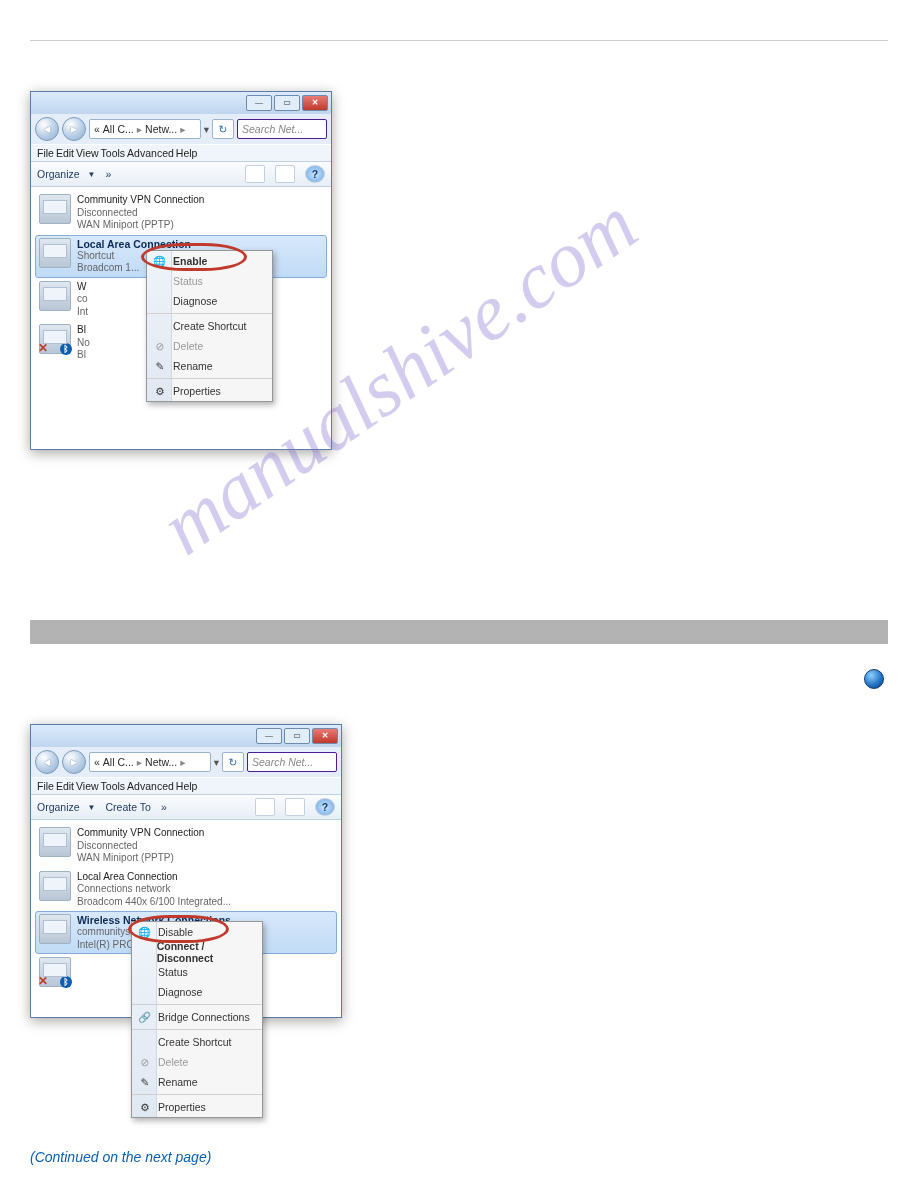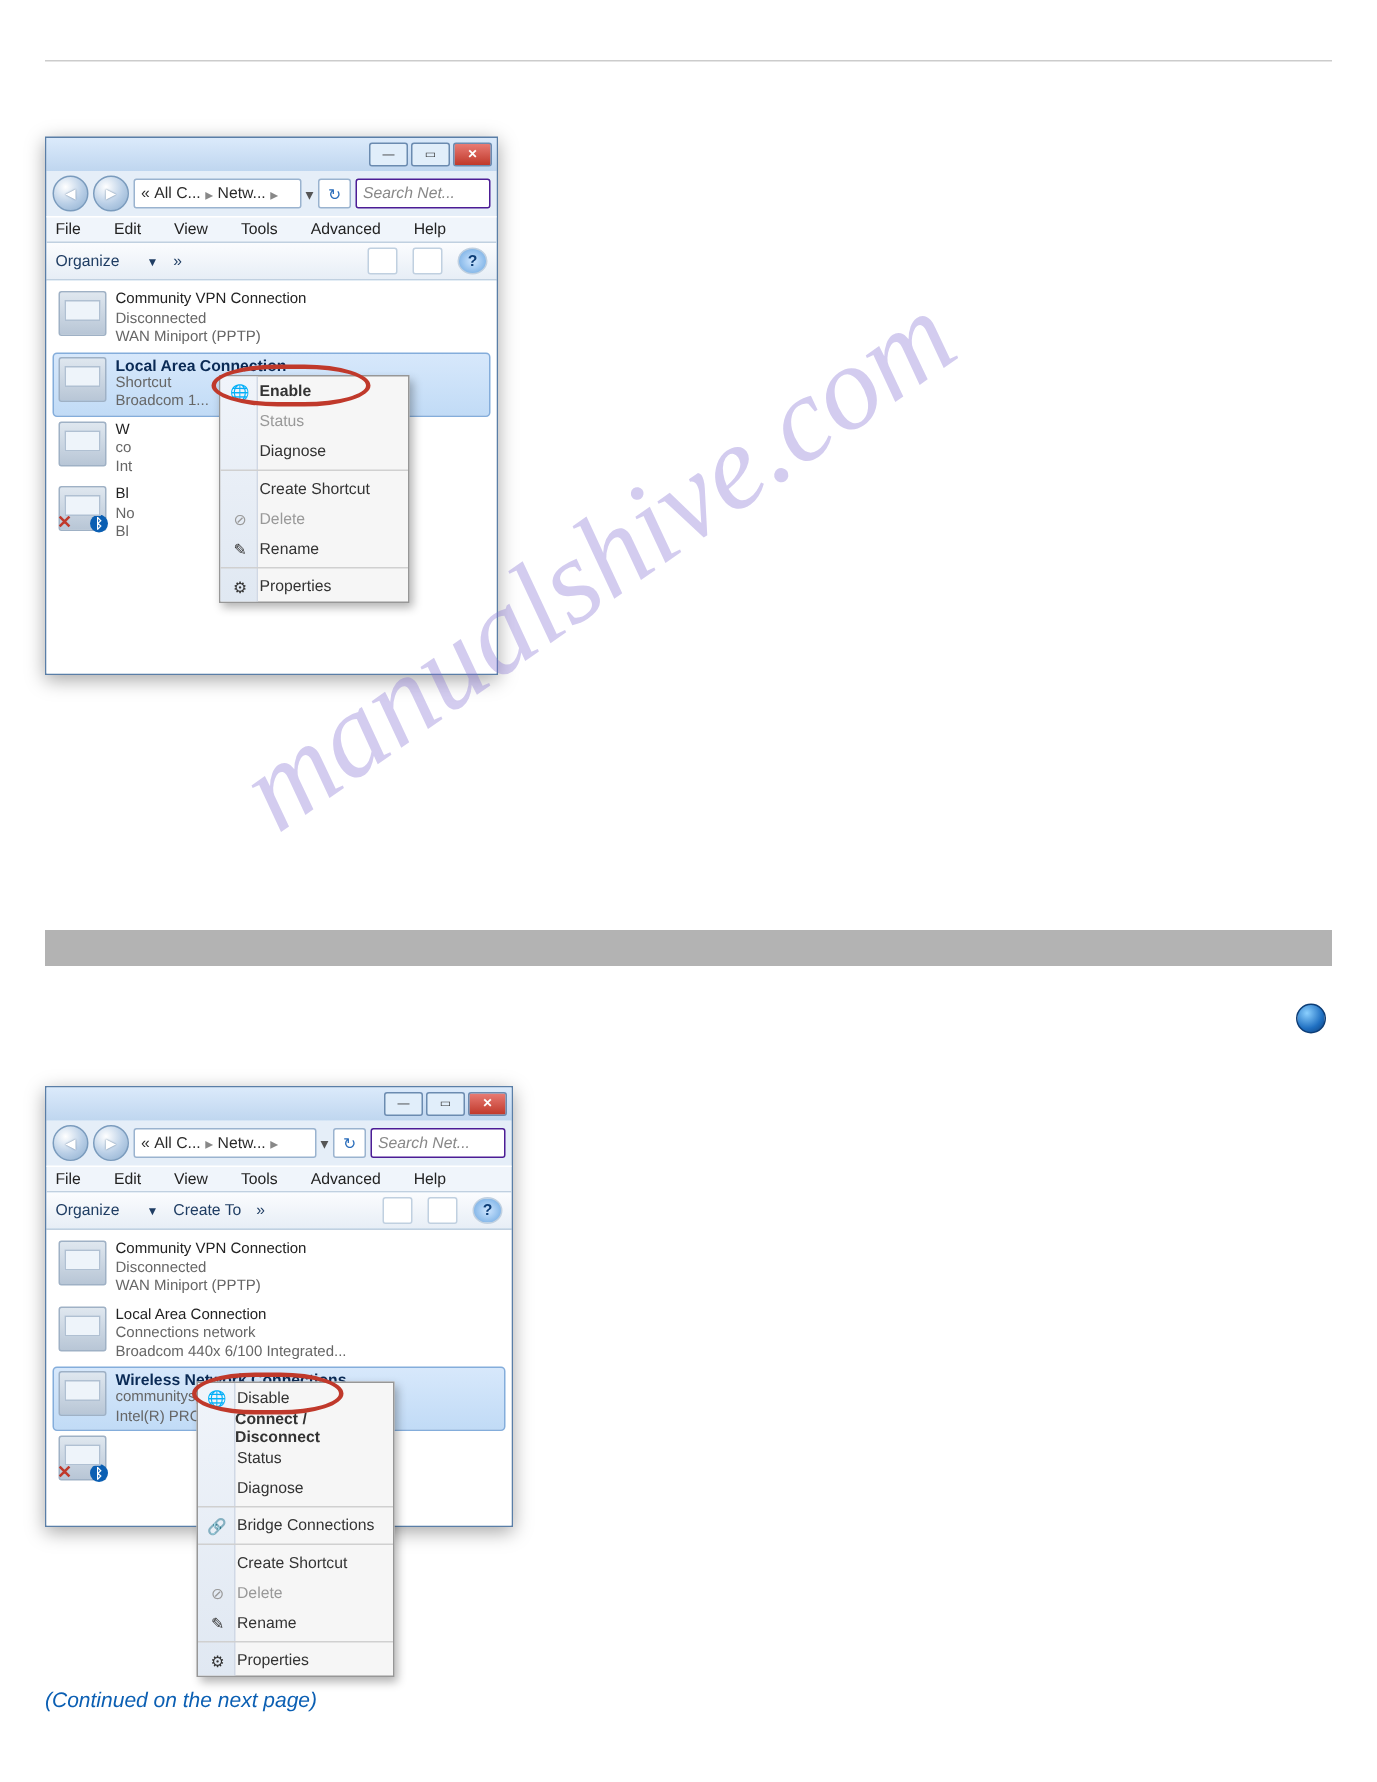--- a/index.html
+++ b/index.html
@@ -74,7 +74,7 @@
     display:flex;align-items:center;padding:0 4px;border-radius:2px;color:#888;font-style:italic;
   }
   .menubar {
-    display:flex; gap:22px; padding:2px 6px;
+    display:flex; gap:2px; padding:2px 6px;
     background:#f0f5fb; border-bottom:1px solid #c0d0e0; border-top:1px solid #fff;
     color:#222;
   }

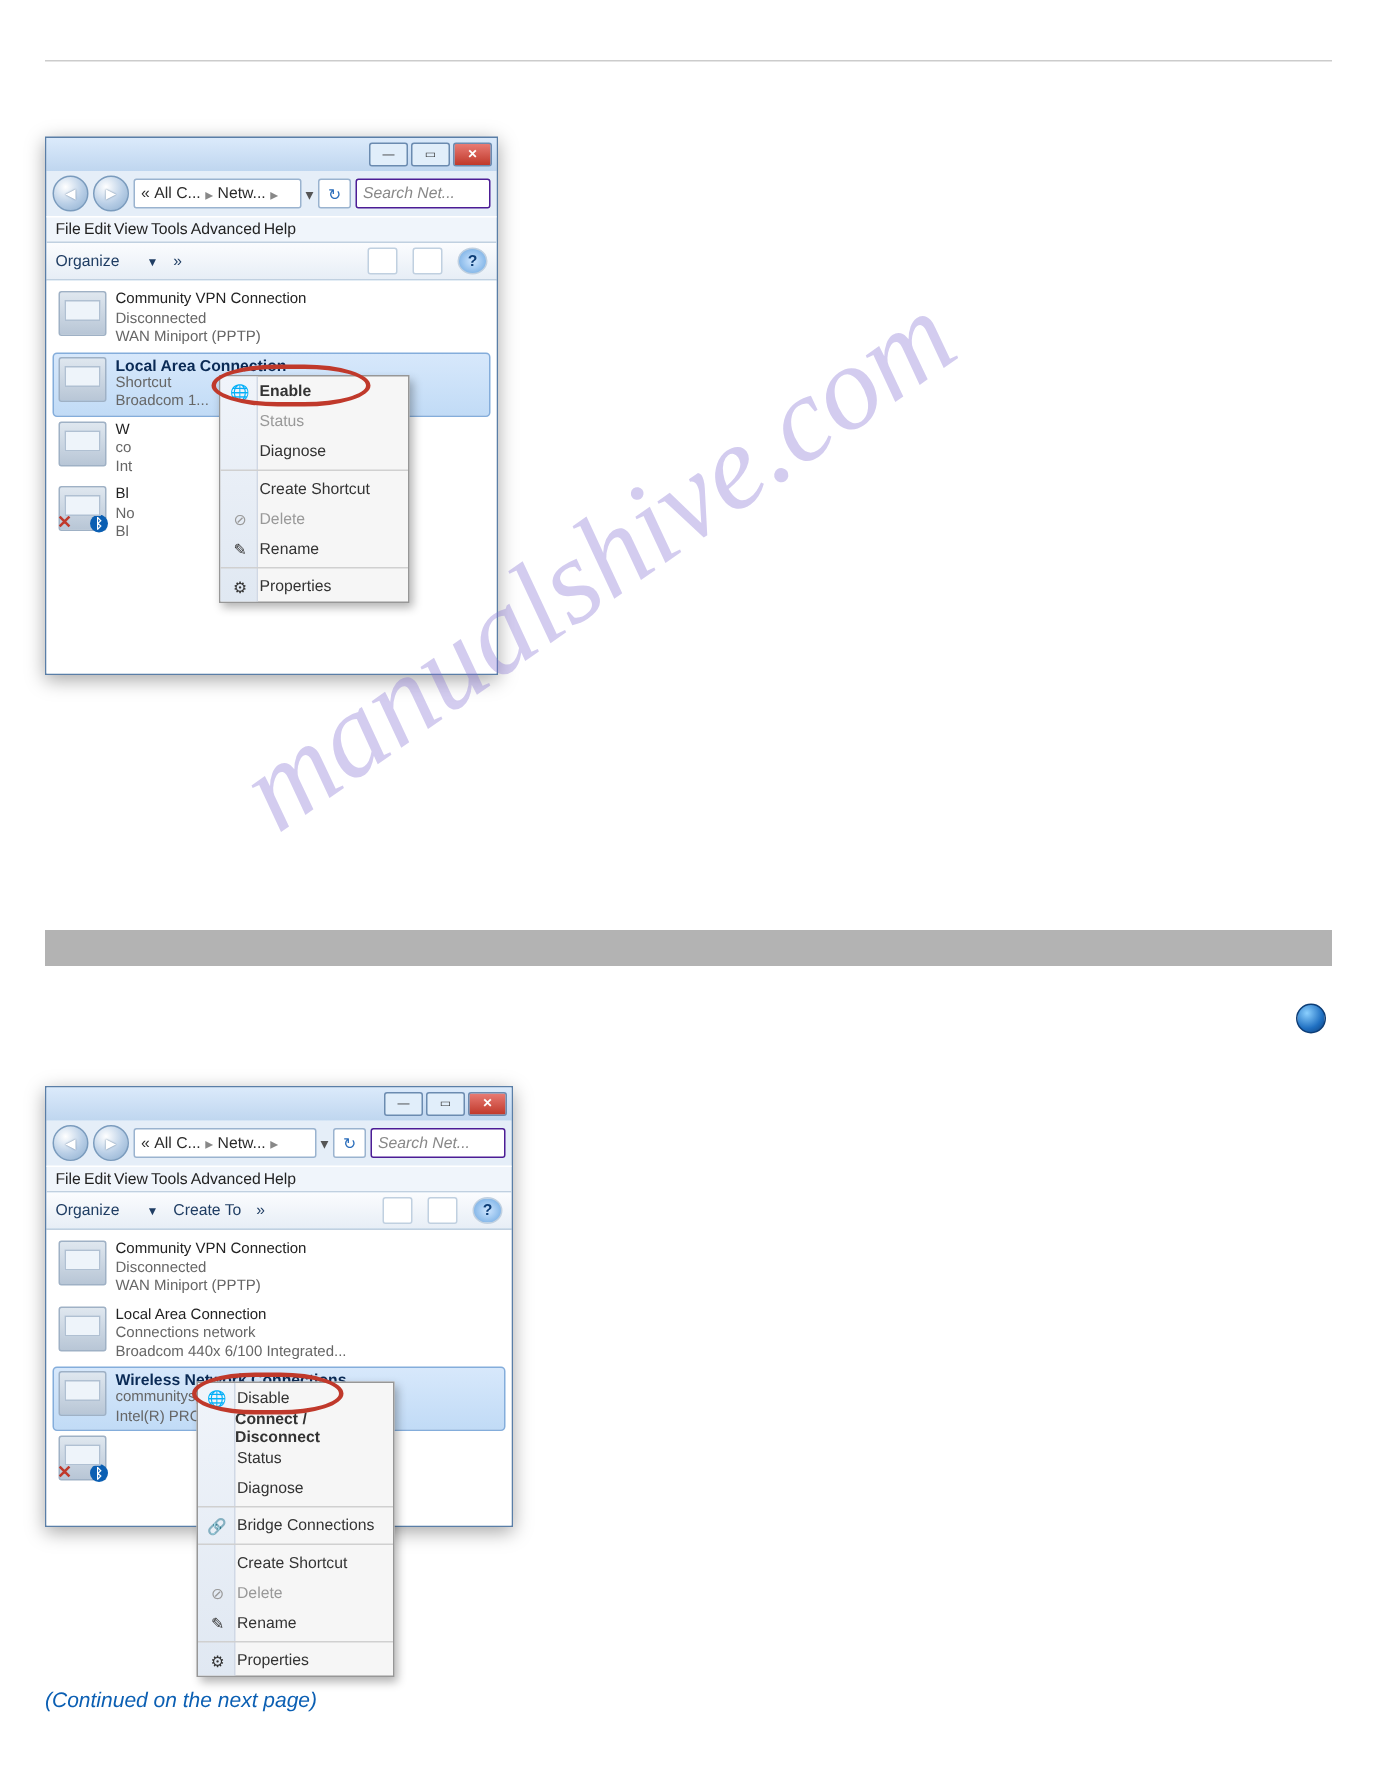--- a/index.html
+++ b/index.html
@@ -84,7 +84,7 @@
     border-bottom:1px solid #c0d0e0;
     gap:10px;
   }
-  .toolbar .tool { color:#1f3d63; display:flex;align-items:center;gap:18px;}
+  .toolbar .tool { color:#1f3d63; display:flex;align-items:center;gap:8px;}
   .toolbar .chev{font-size:8px;}
   .toolbar .spacer{flex:1;}
   .iconbtn{width:18px;height:16px;border:1px solid #c0d0e0;background:#fff;border-radius:2px;}

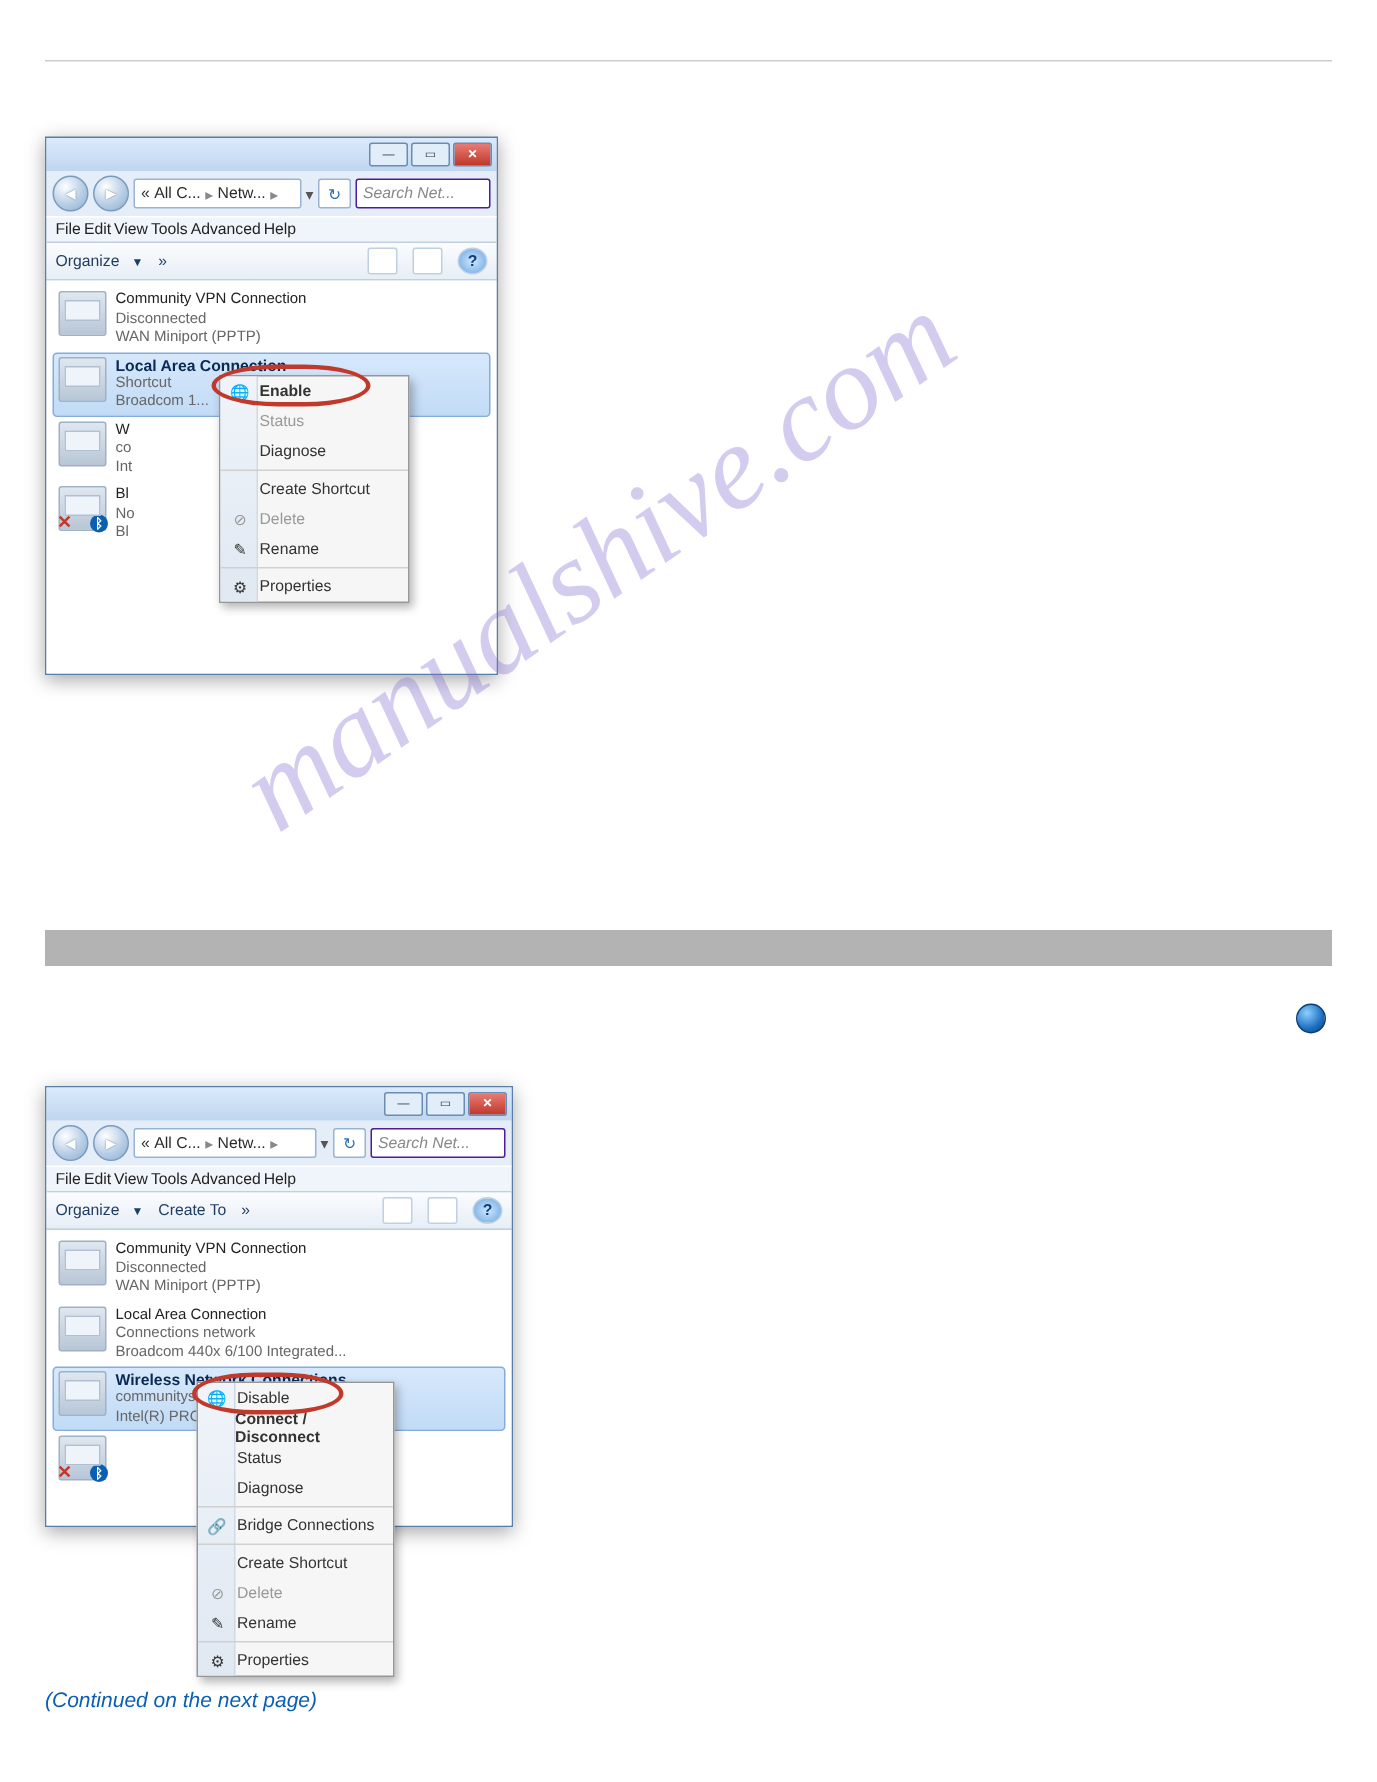--- a/index.html
+++ b/index.html
@@ -128,7 +128,7 @@
   .section-bar{
     background:#b3b3b3;height:24px;margin:40px 0 10px 0;
   }
-  .pagefoot{color:#0b5fb3;font-style:italic;font-size:14px;margin-top:7px;}
+  .pagefoot{color:#0b5fb3;font-style:italic;font-size:14px;margin-top:31px;}
   .globe-icon{
     display:inline-block;width:18px;height:18px;border-radius:50%;
     background:radial-gradient(circle at 35% 30%, #8bd0ff, #1f6fc1 60%, #0d3d76);

